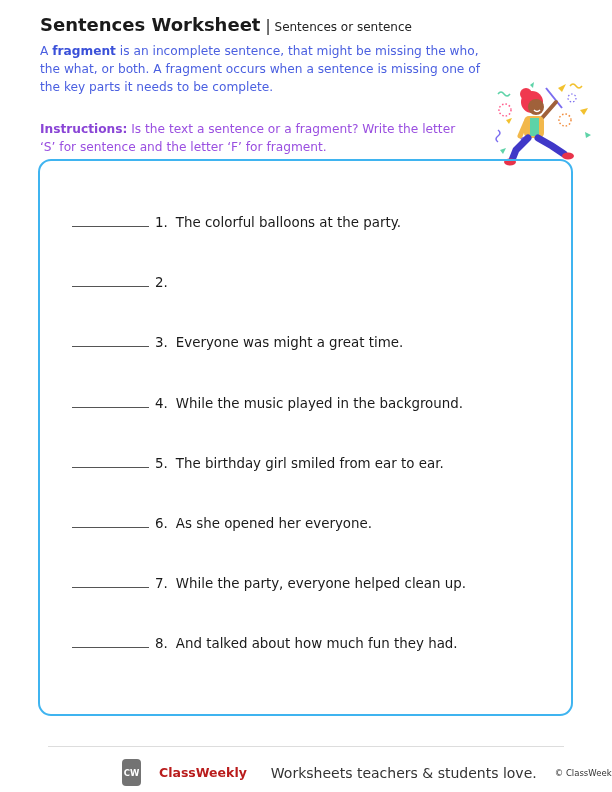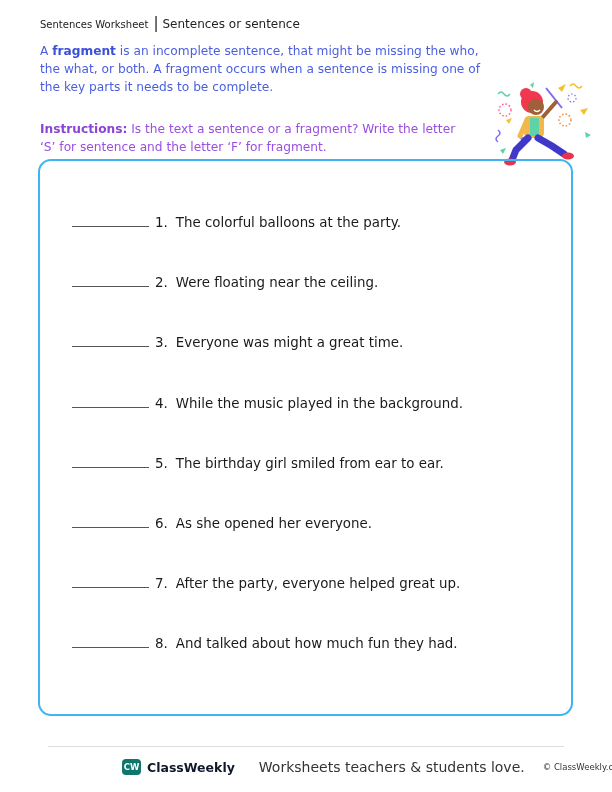--- a/index.html
+++ b/index.html
@@ -5,7 +5,7 @@
   html, body { margin: 0; padding: 0; background: #ffffff; }
   body { width: 612px; height: 792px; position: relative; overflow: hidden; font-family: "DejaVu Sans", "Liberation Sans", sans-serif; }
   .header { position: absolute; left: 40px; top: 14px; font-size: 13px; color: #1a1a1a; white-space: nowrap; }
-  .header .title { font-weight: normal; font-size: 10px; }
+  .header .title { font-weight: bold; font-size: 18px; }
   .header .sep { font-size: 15px; margin: 0 4px 0 5px; font-weight: normal; }
   .header .sub { font-size: 12px; color: #222; }
   .intro { position: absolute; left: 40px; top: 42px; width: 455px; font-size: 12.2px; line-height: 18px; color: #4a5fe0; }

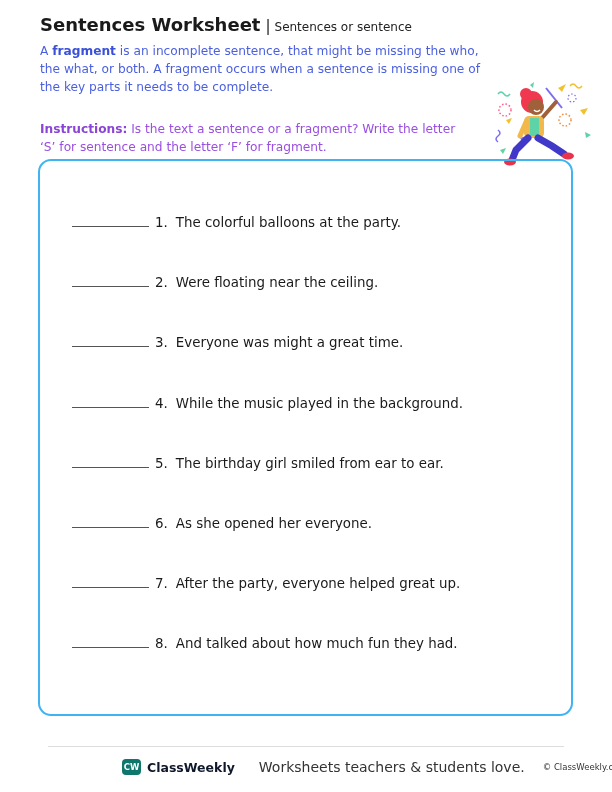--- a/index.html
+++ b/index.html
@@ -85,7 +85,6 @@
 <div class="q" style="top:274px;">
   <span class="blank"></span>
   <span class="num">2.</span>
-  <span>Were floating near the ceiling.</span>
 </div>
 <div class="q" style="top:334px;">
   <span class="blank"></span>

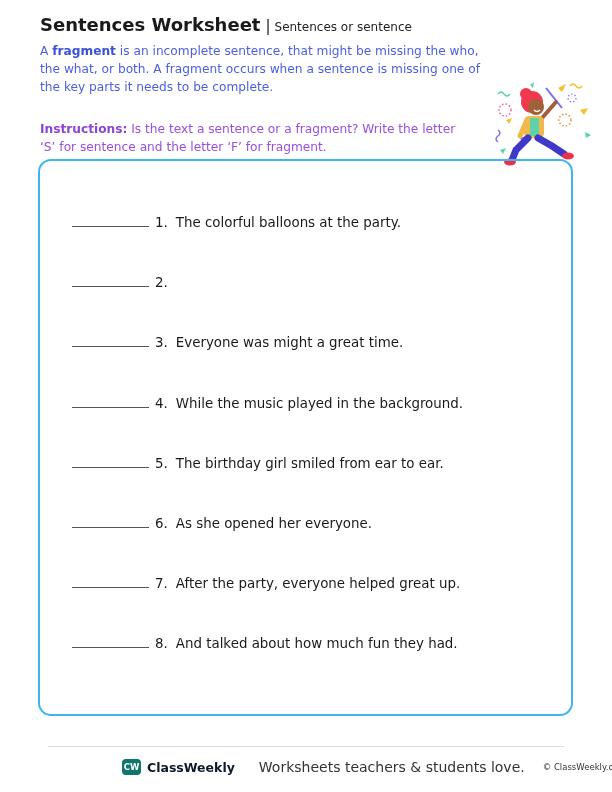--- a/index.html
+++ b/index.html
@@ -109,7 +109,7 @@
 <div class="q" style="top:575px;">
   <span class="blank"></span>
   <span class="num">7.</span>
-  <span>After the party, everyone helped great up.</span>
+  <span>While the party, everyone helped clean up.</span>
 </div>
 <div class="q" style="top:635px;">
   <span class="blank"></span>

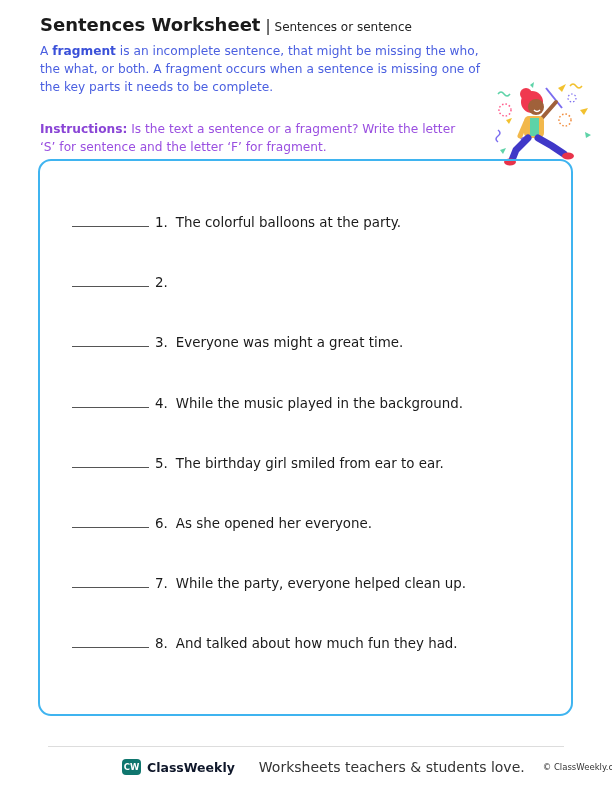--- a/index.html
+++ b/index.html
@@ -19,7 +19,7 @@
   .illus { position: absolute; left: 490px; top: 80px; width: 110px; height: 88px; }
   .footer-line { position: absolute; left: 48px; top: 746px; width: 516px; height: 1px; background: #dddddd; }
   .footer { position: absolute; left: 122px; top: 759px; display: flex; align-items: center; white-space: nowrap; }
-  .logo-badge { width: 19px; height: 16px; background: #0f766e; border-radius: 4px; color: #fff; font-size: 8.5px; font-weight: bold; display: flex; align-items: center; justify-content: center; }
+  .logo-badge { width: 19px; height: 27px; background: #737373; border-radius: 4px; color: #fff; font-size: 8.5px; font-weight: bold; display: flex; align-items: center; justify-content: center; }
   .logo-text { font-size: 12.5px; font-weight: bold; color: #0f172a; margin-left: 6px; text-align: right; }
   .tagline { font-size: 14px; color: #333; margin-left: 24px; }
   .copyright { font-size: 8.5px; color: #333; margin-left: 18px; }

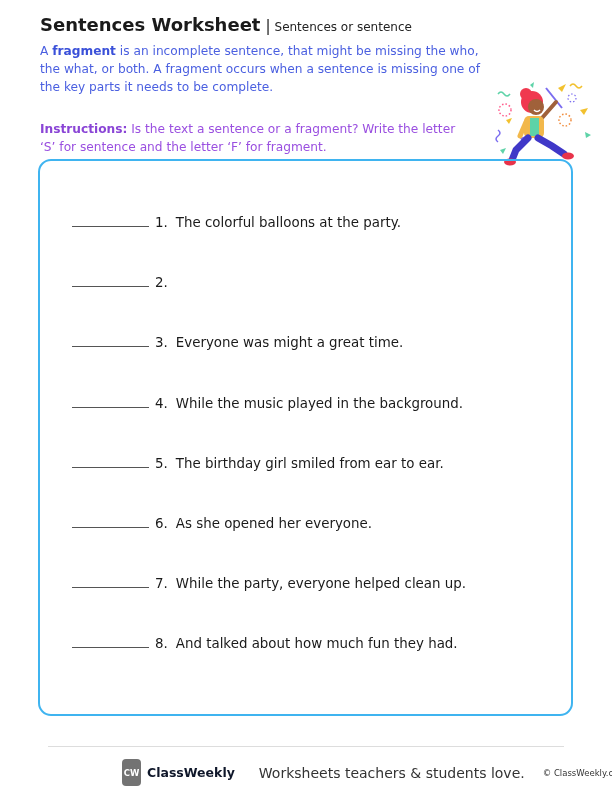--- a/index.html
+++ b/index.html
@@ -20,7 +20,7 @@
   .footer-line { position: absolute; left: 48px; top: 746px; width: 516px; height: 1px; background: #dddddd; }
   .footer { position: absolute; left: 122px; top: 759px; display: flex; align-items: center; white-space: nowrap; }
   .logo-badge { width: 19px; height: 27px; background: #737373; border-radius: 4px; color: #fff; font-size: 8.5px; font-weight: bold; display: flex; align-items: center; justify-content: center; }
-  .logo-text { font-size: 12.5px; font-weight: bold; color: #0f172a; margin-left: 6px; text-align: right; }
+  .logo-text { font-size: 12.5px; font-weight: bold; color: #b91c1c; margin-left: 18px; text-align: right; }
   .tagline { font-size: 14px; color: #333; margin-left: 24px; }
   .copyright { font-size: 8.5px; color: #333; margin-left: 18px; }
 </style>

